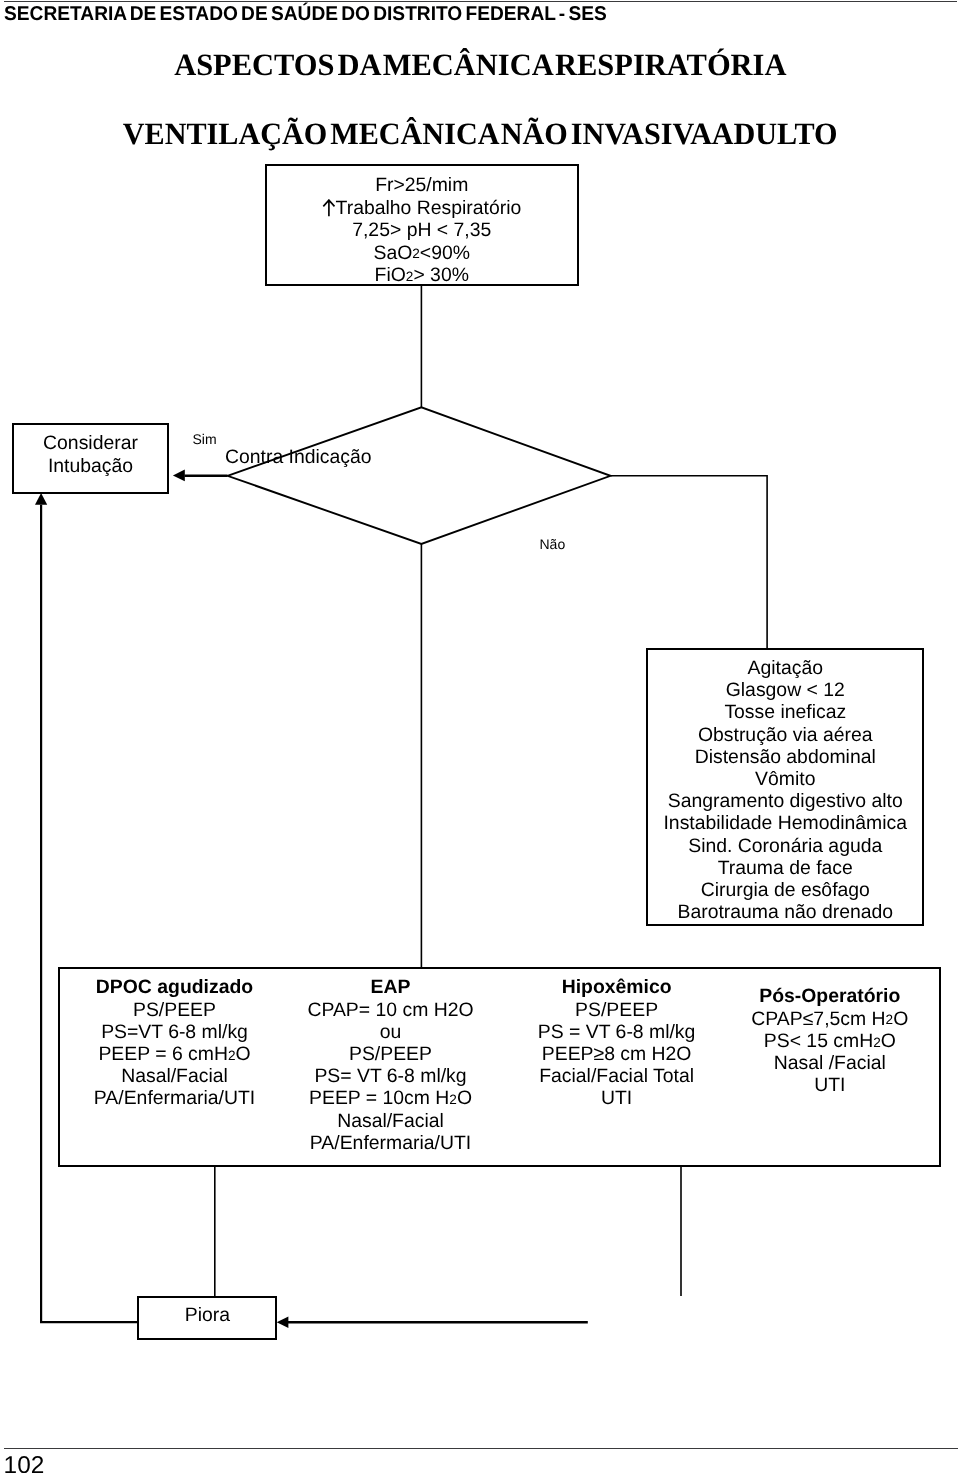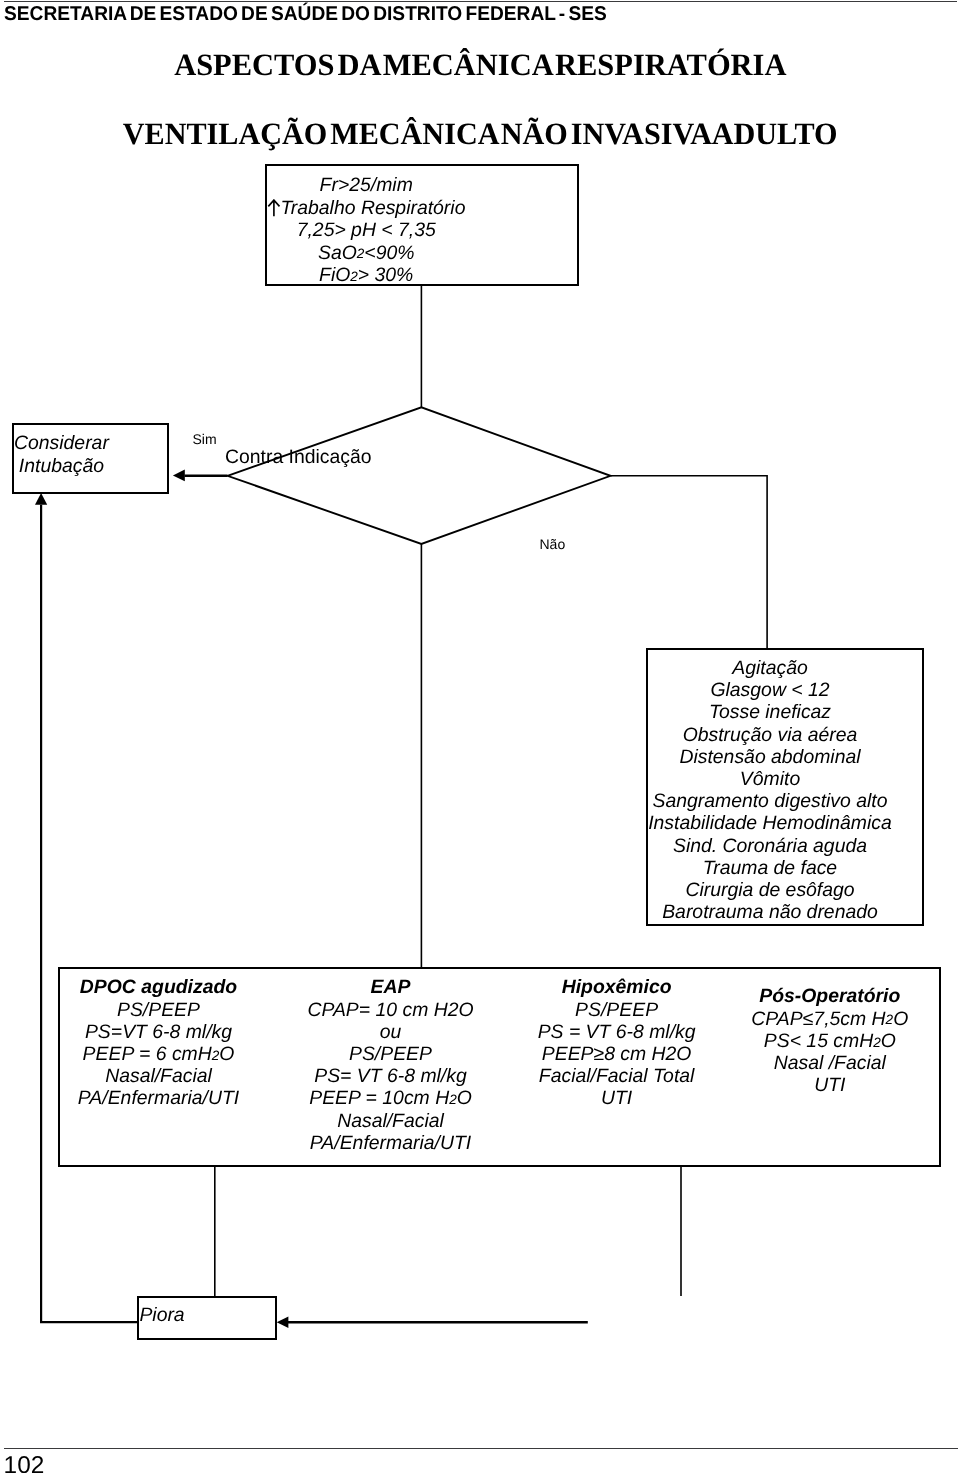--- a/index.html
+++ b/index.html
@@ -24,7 +24,7 @@
   .pageno{position:absolute;left:3.6px;top:1453.6px;font-size:24.4px;line-height:1;}
 
   .box{position:absolute;border:2.2px solid #000;box-sizing:border-box;
-       display:flex;align-items:center;justify-content:flex-start;text-align:center;font-style:italic;}
+       display:flex;align-items:center;justify-content:center;text-align:center;}
   svg.ov{position:absolute;left:0;top:0;width:960px;height:1473px;overflow:visible;}
 
   .bxtxt{font-size:19.4px;line-height:22.2px;white-space:nowrap;}

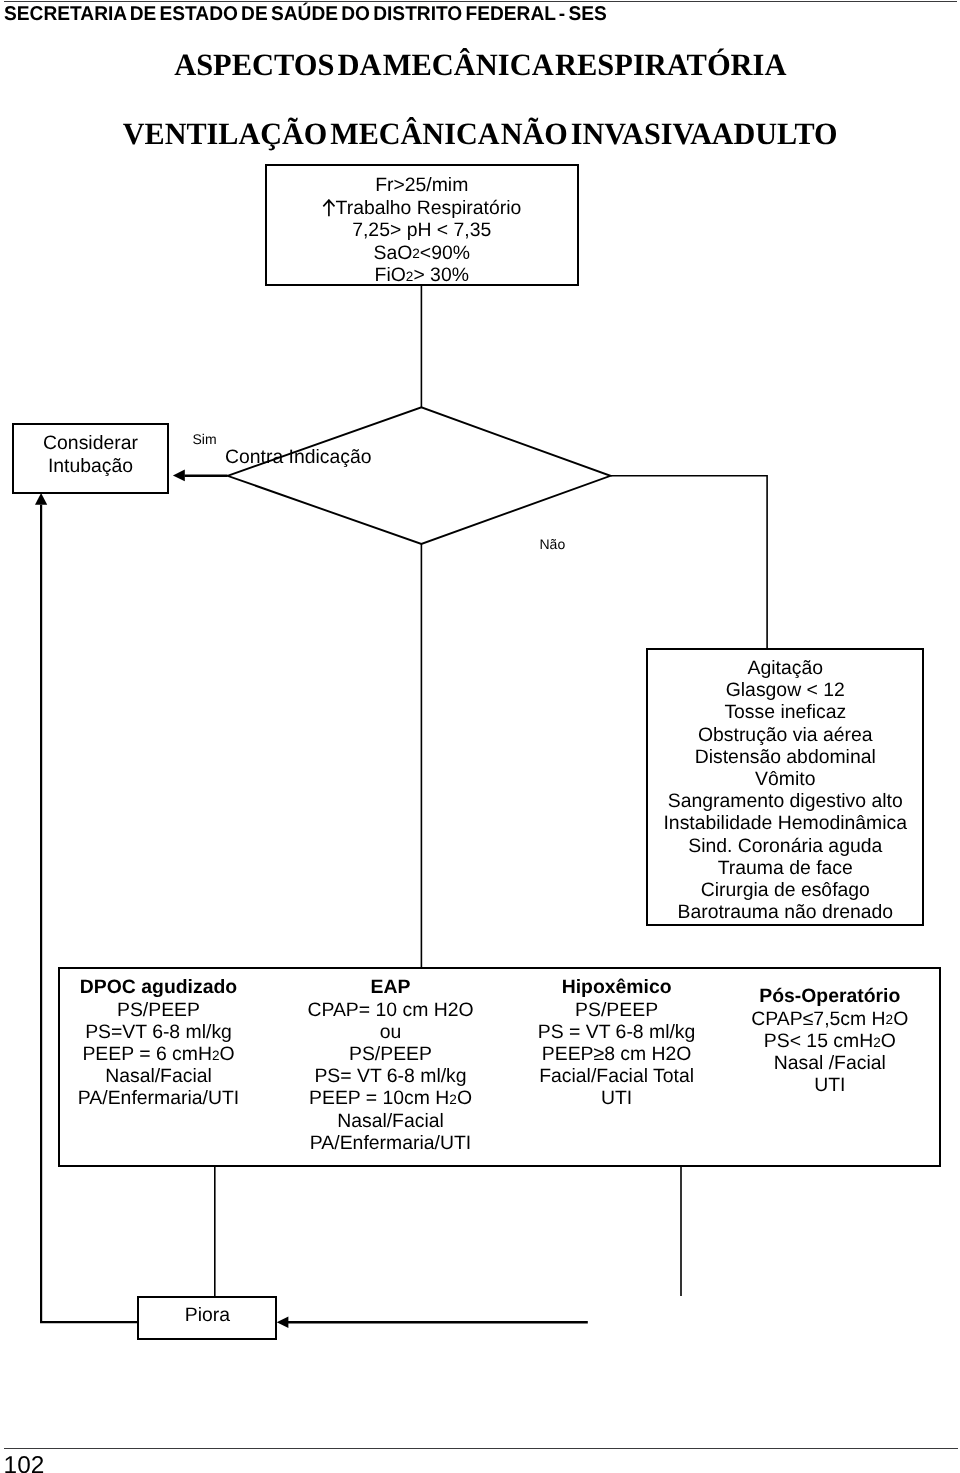--- a/index.html
+++ b/index.html
@@ -42,7 +42,7 @@
   .bx-treat{left:57.5px;top:967.3px;width:883.8px;height:200.2px;display:block;}
   .tcol{position:absolute;font-size:19.4px;line-height:22.2px;white-space:nowrap;
         text-align:center;transform:translateX(-50%);}
-  .tcol0{left:99px;top:7px;}
+  .tcol0{left:115px;top:7px;}
   .tcol1{left:331px;top:7px;}
   .tcol2{left:557.1px;top:7px;}
   .tcol3{left:770.3px;top:16px;}

